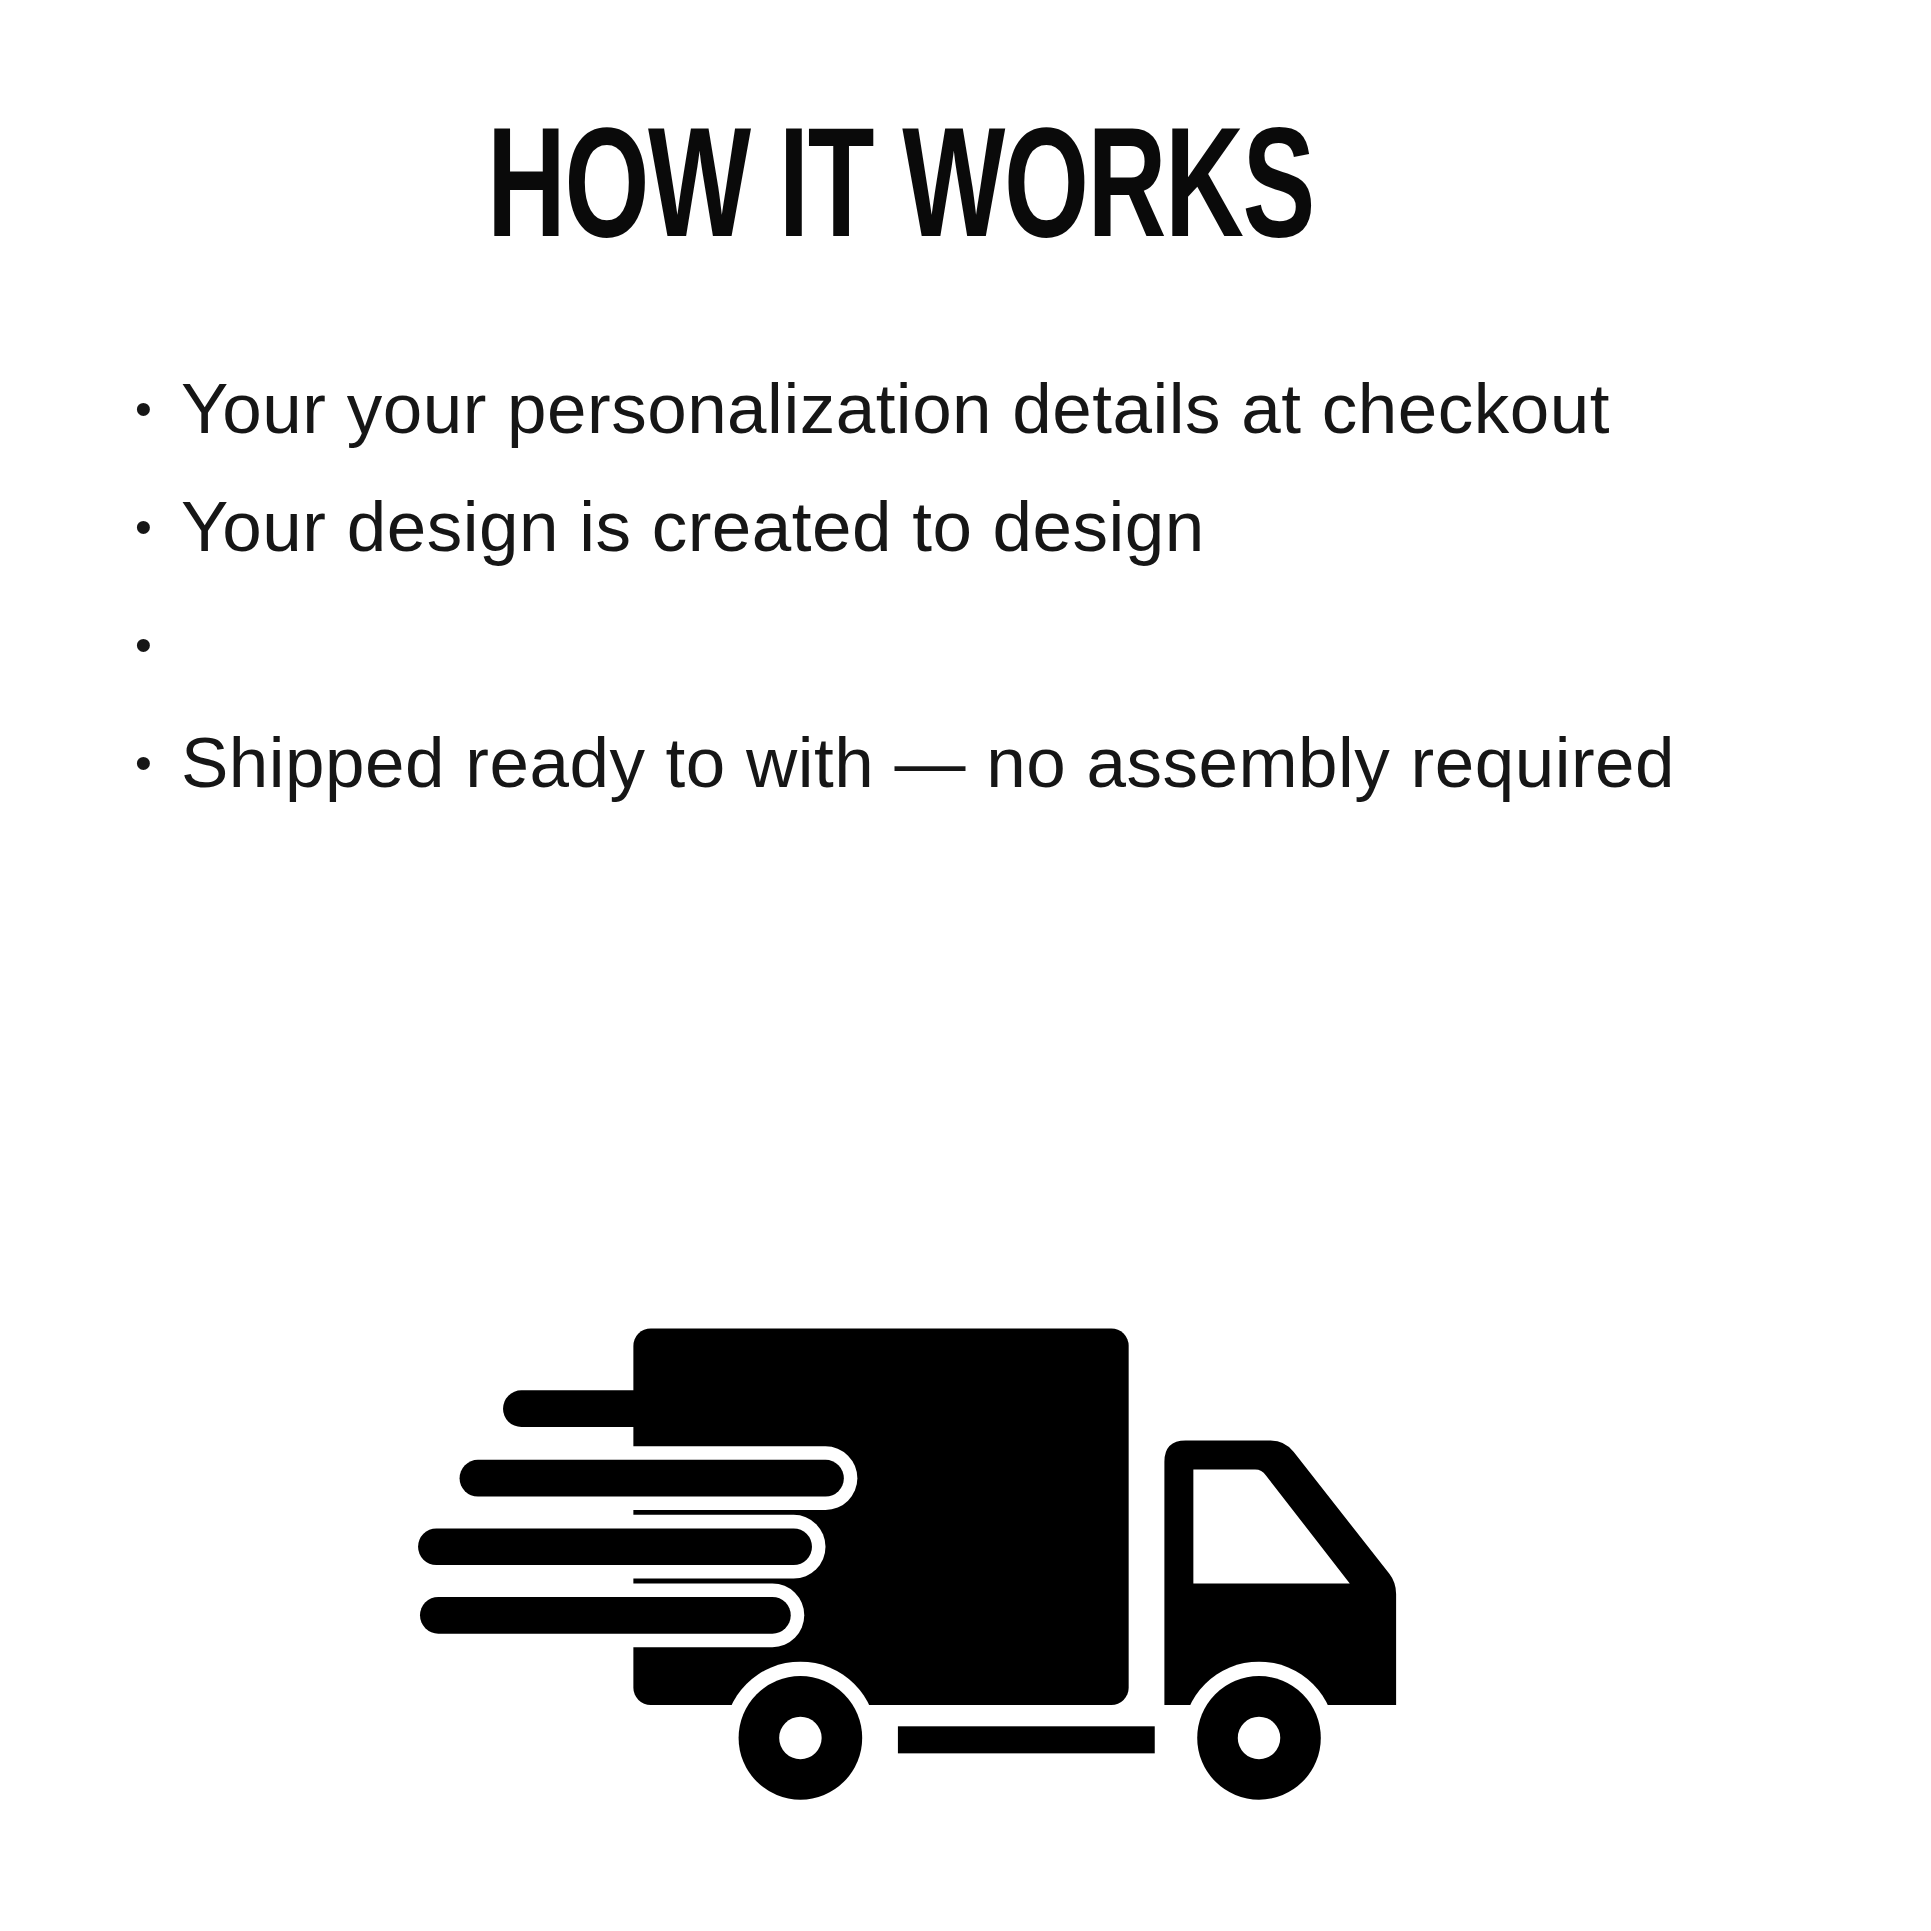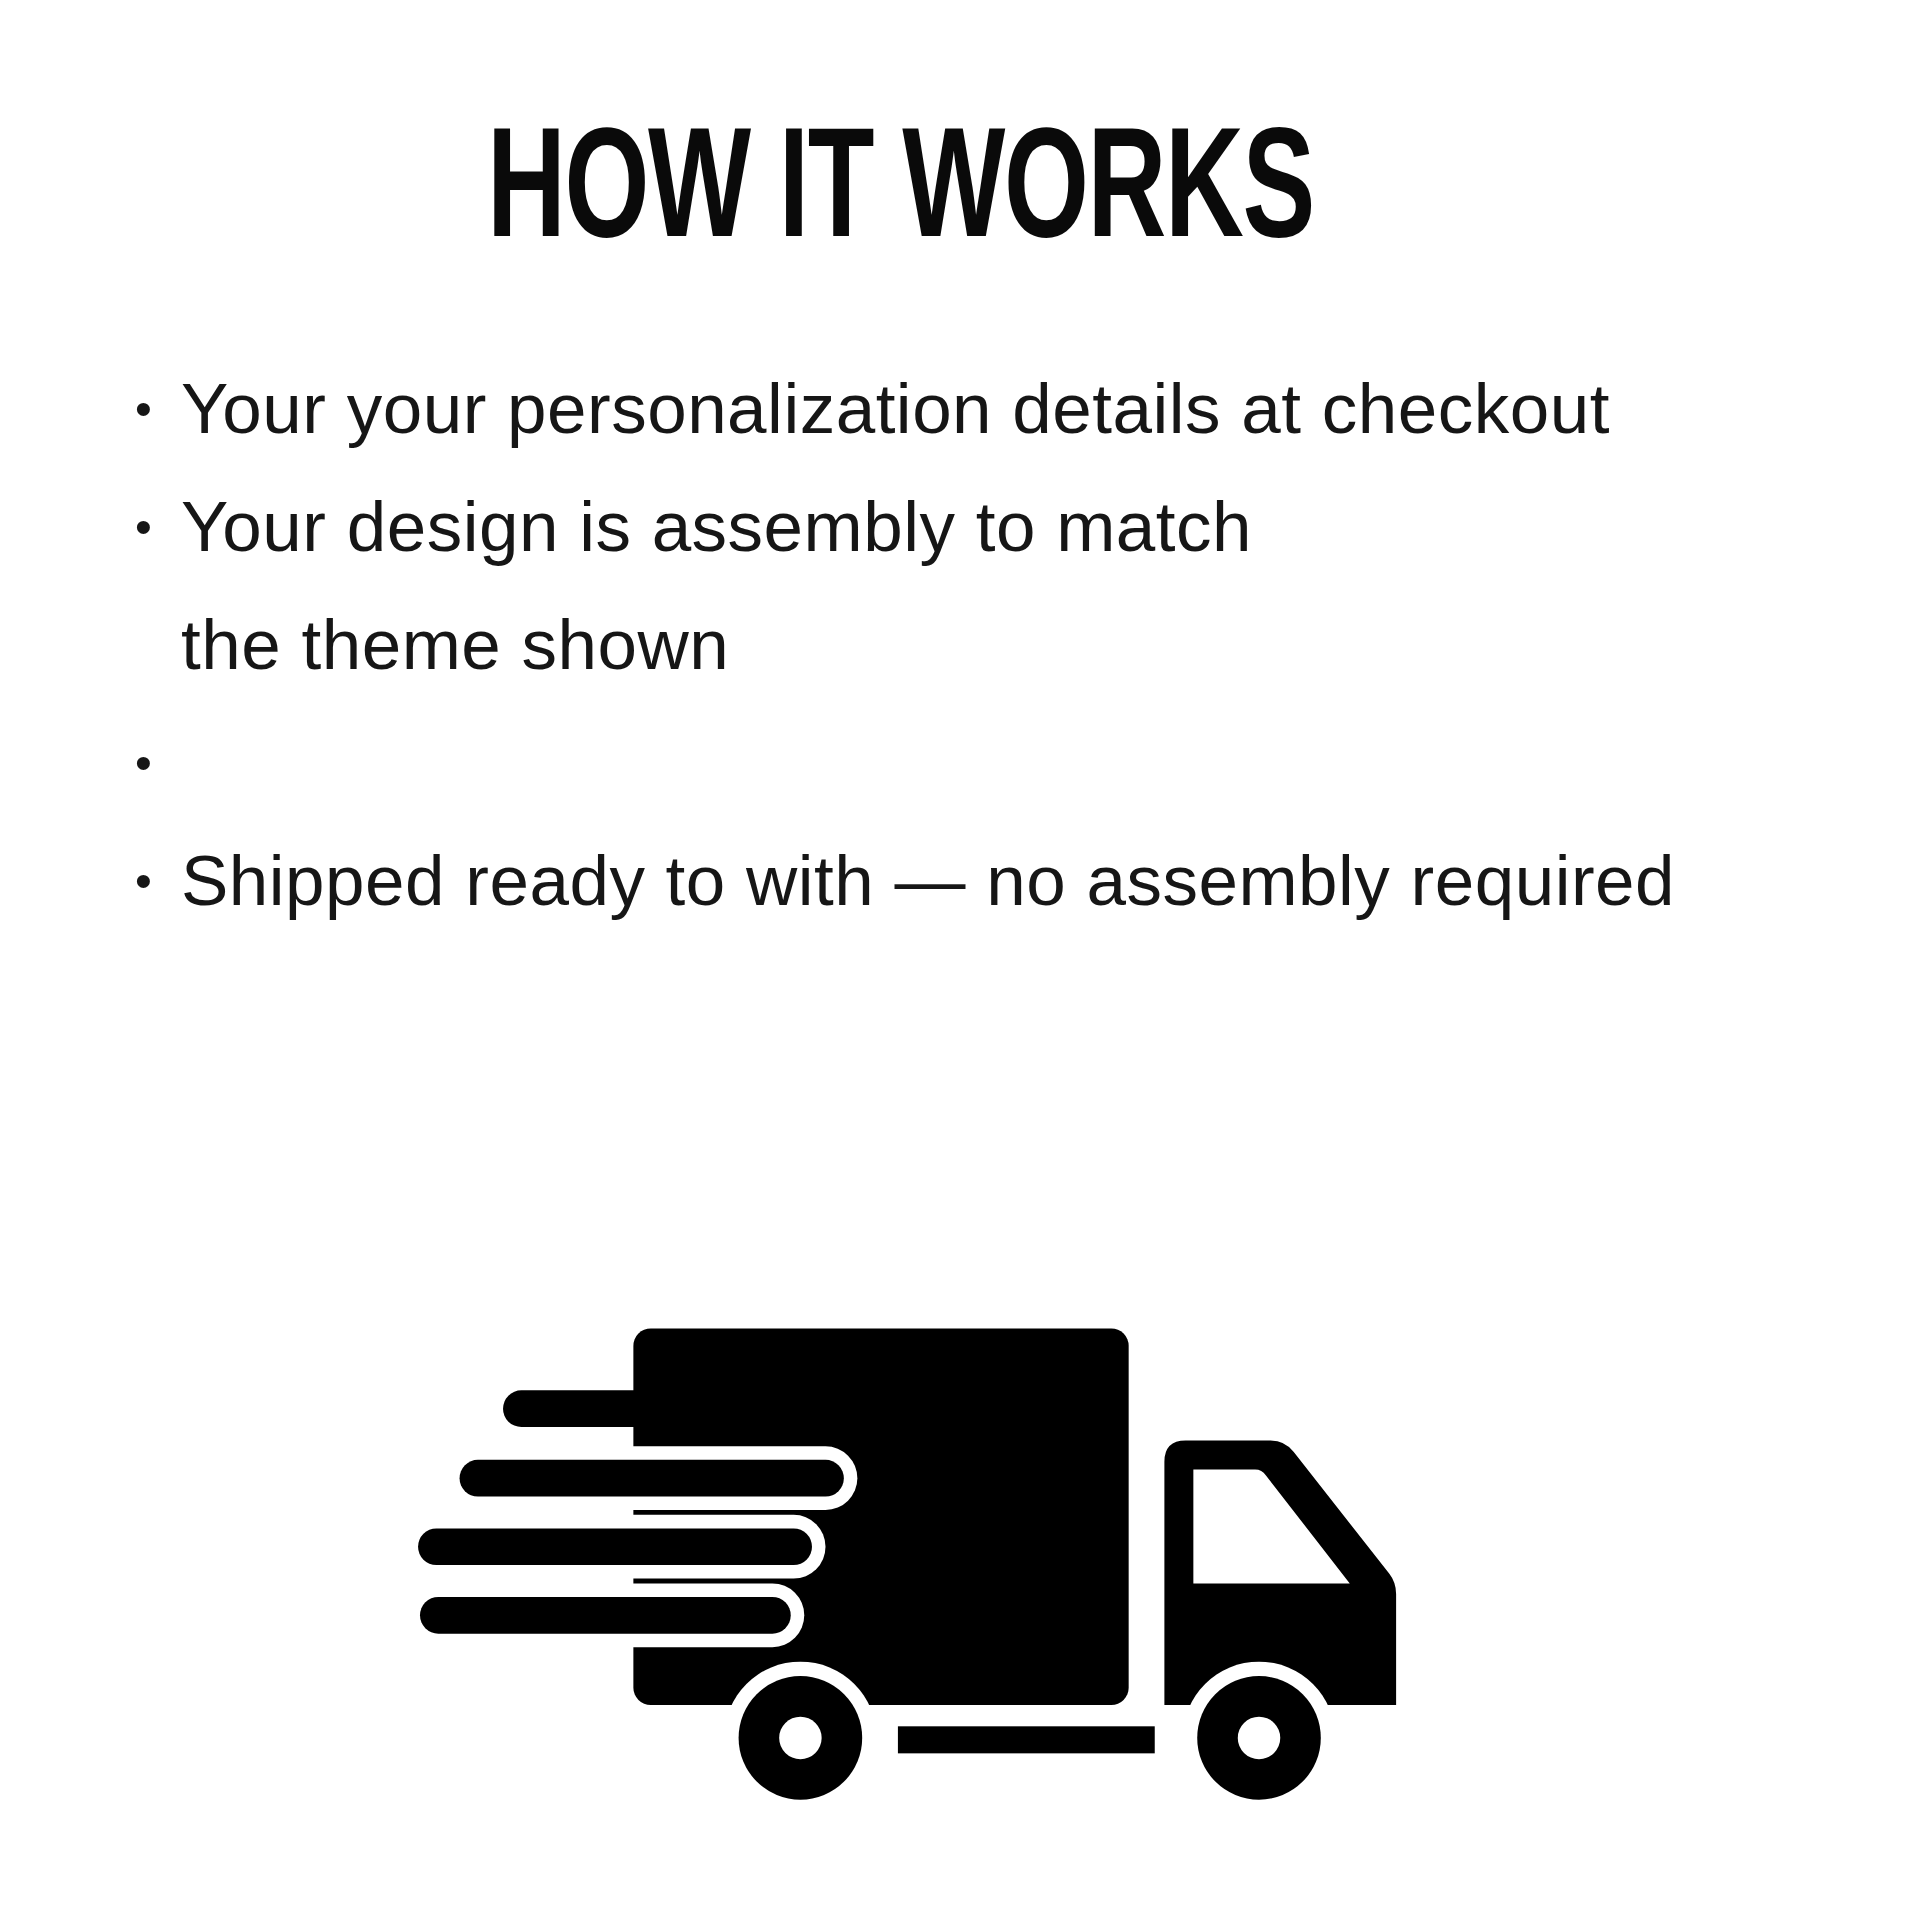--- a/index.html
+++ b/index.html
@@ -81,7 +81,7 @@
     </div>
     <div class="bullet-line">
       <span class="bullet-dot">•</span>
-      <span class="bullet-text">Your design is assembly to match</span>
+      <span class="bullet-text">Your design is created to design</span>
     </div>
     <div class="bullet-line">
       <span class="bullet-dot"></span>

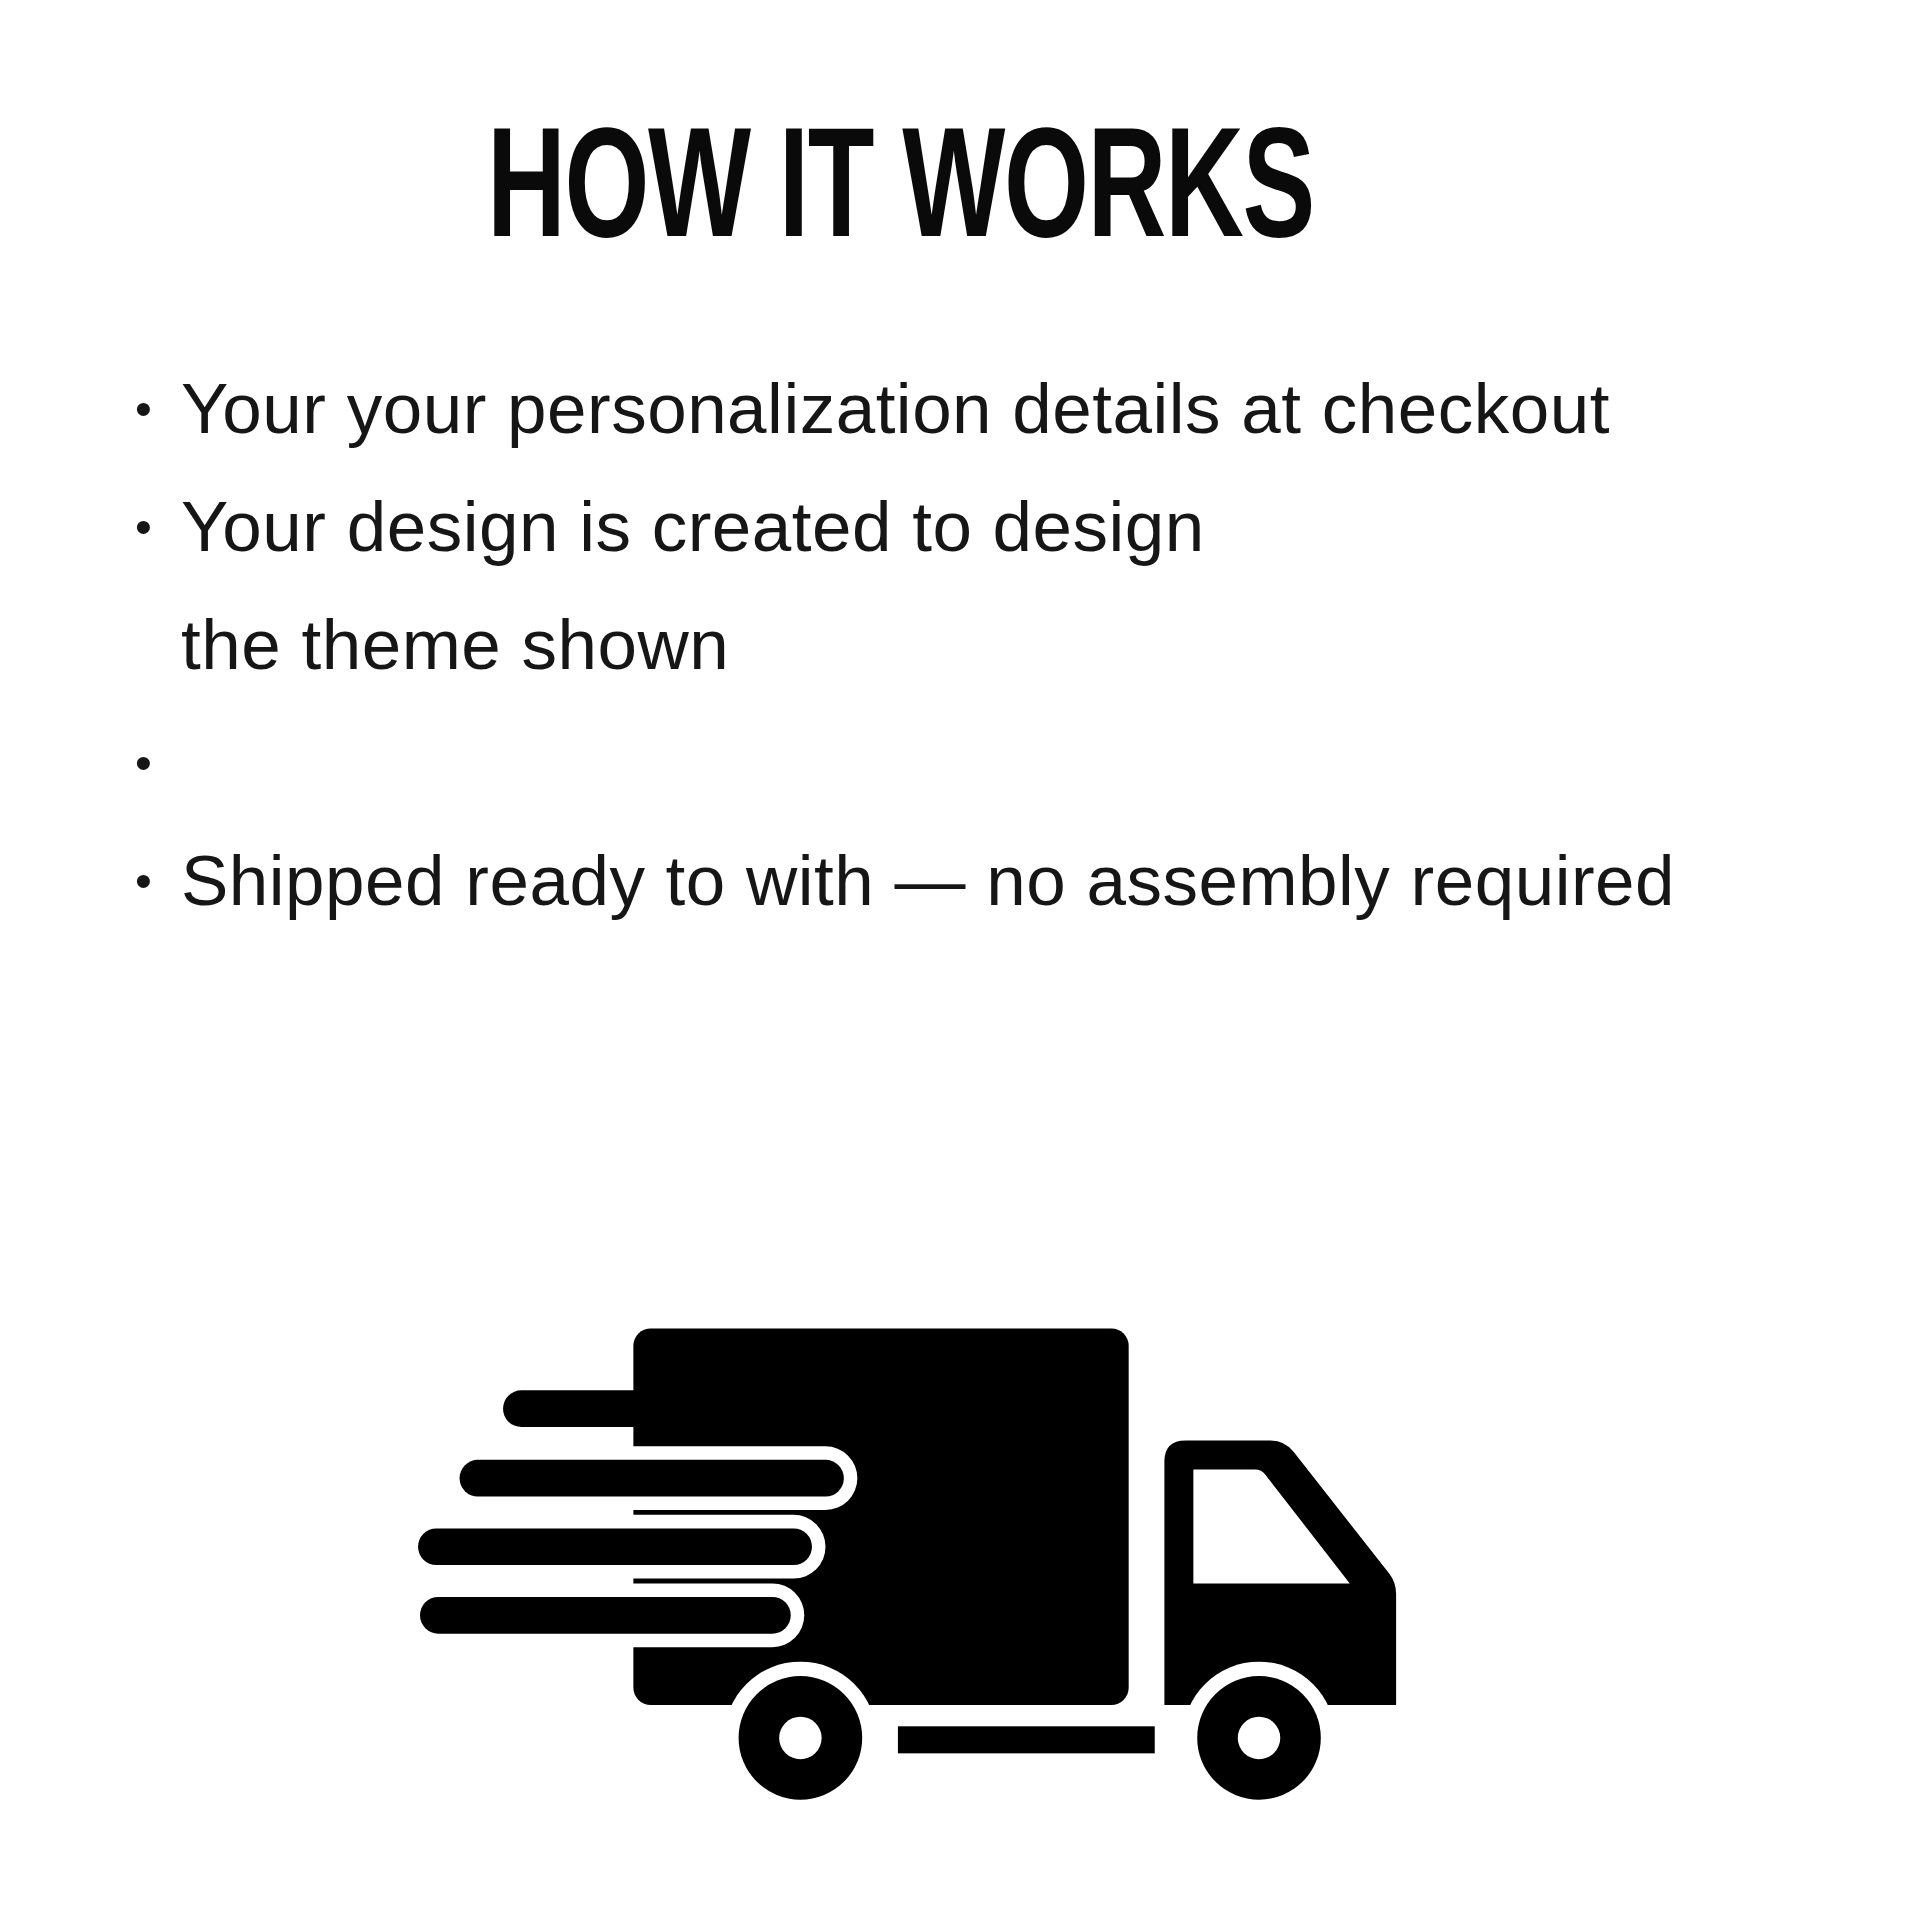--- a/index.html
+++ b/index.html
@@ -84,10 +84,6 @@
       <span class="bullet-text">Your design is created to design</span>
     </div>
     <div class="bullet-line">
-      <span class="bullet-dot"></span>
-      <span class="bullet-text">the theme shown</span>
-    </div>
-    <div class="bullet-line">
       <span class="bullet-dot">•</span>
     </div>
     <div class="bullet-line">

